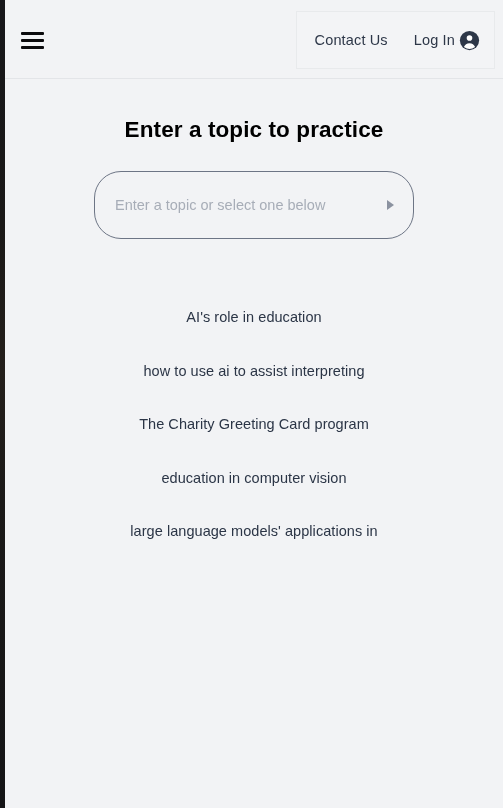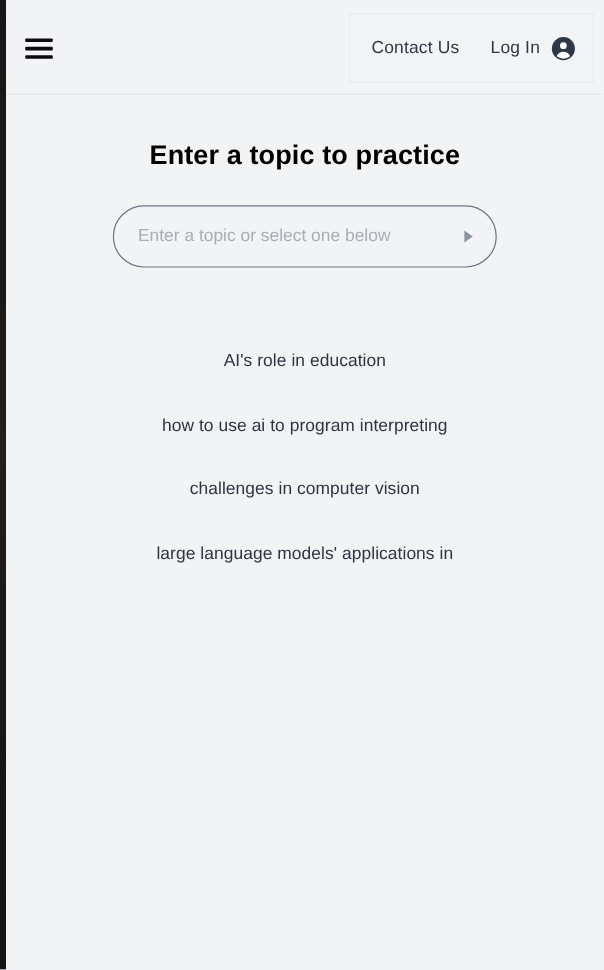--- a/index.html
+++ b/index.html
@@ -96,7 +96,7 @@
   #login-group {
     display: flex;
     align-items: center;
-    gap: 9px;
+    gap: 4px;
   }
 
   #account-icon {

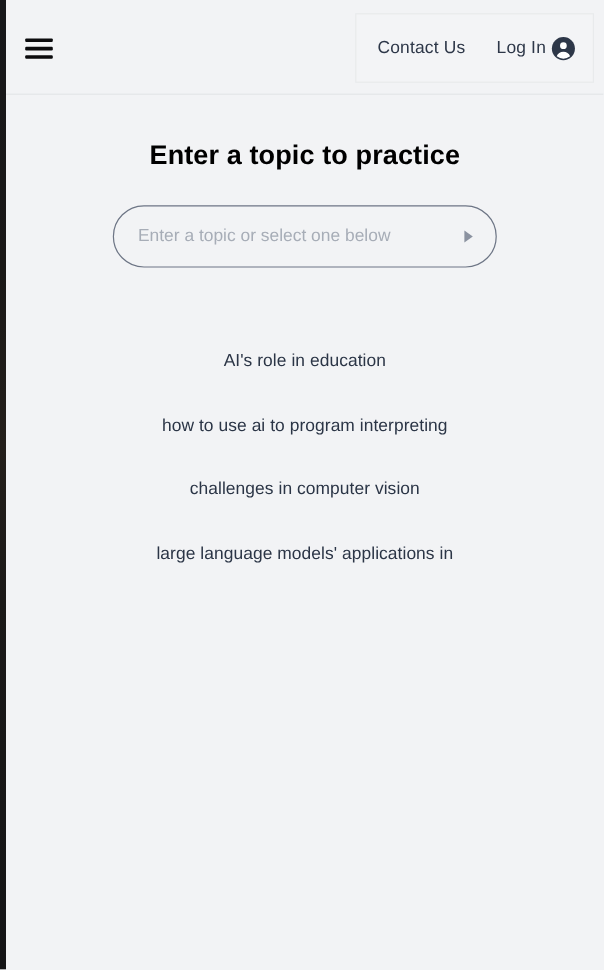--- a/index.html
+++ b/index.html
@@ -125,7 +125,7 @@
     position: relative;
     margin: 28px auto 0;
     width: 320px;
-    height: 52px;
+    height: 68px;
     border: 1.6px solid #6d7585;
     border-radius: 27px;
     background: #f2f3f5;

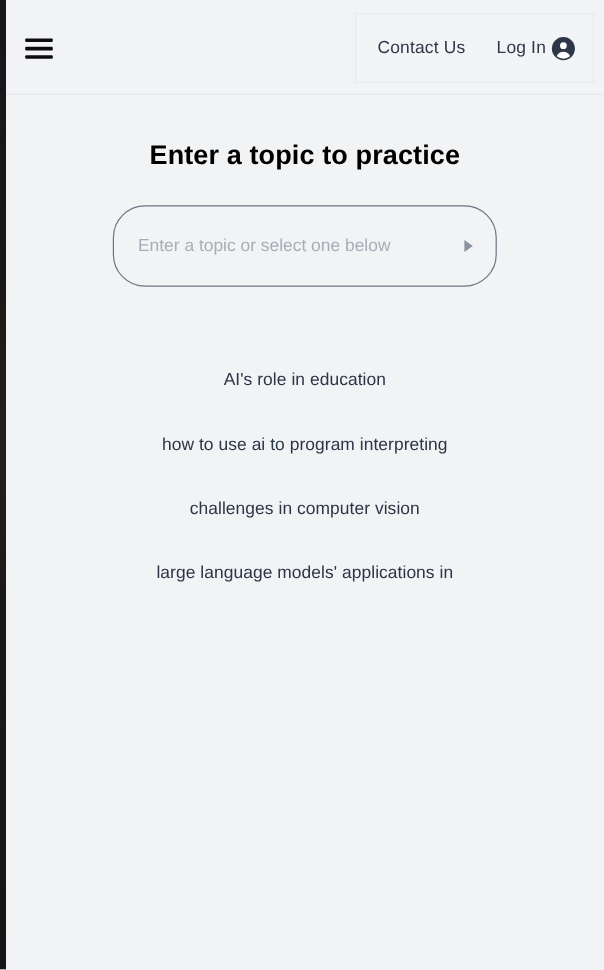--- a/index.html
+++ b/index.html
@@ -231,7 +231,7 @@
 
     <ul id="topic-list">
       <li class="topic-item">AI's role in education</li>
-      <li class="topic-item">how to use ai to program interpreting</li>
+      <li class="topic-item">how to use ai to assist interpreting</li>
       <li class="topic-item">challenges in computer vision</li>
       <li class="topic-item">large language models' applications in</li>
     </ul>

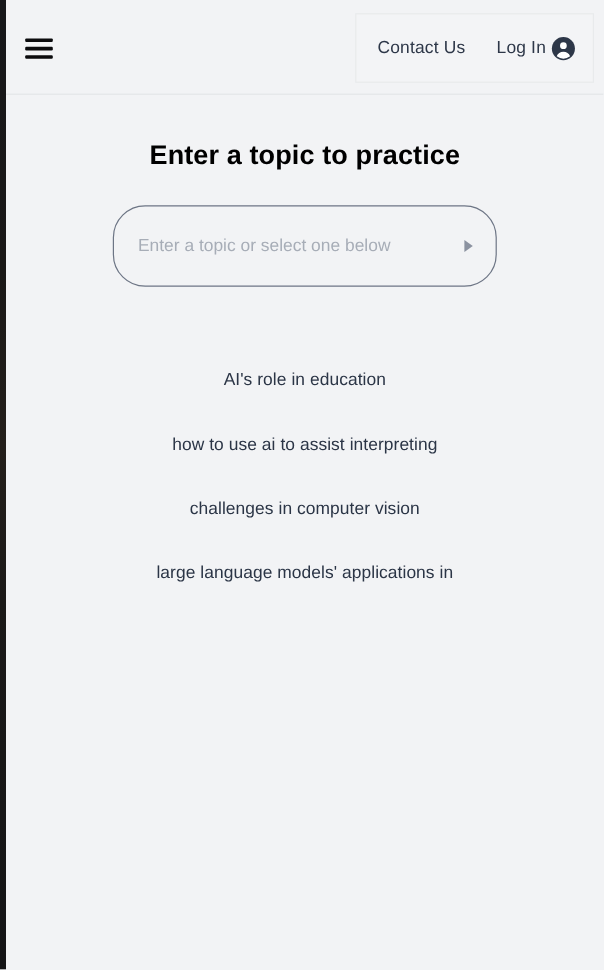--- a/index.html
+++ b/index.html
@@ -232,6 +232,7 @@
     <ul id="topic-list">
       <li class="topic-item">AI's role in education</li>
       <li class="topic-item">how to use ai to assist interpreting</li>
+      <li class="topic-item">The Charity Greeting Card program</li>
       <li class="topic-item">challenges in computer vision</li>
       <li class="topic-item">large language models' applications in</li>
     </ul>

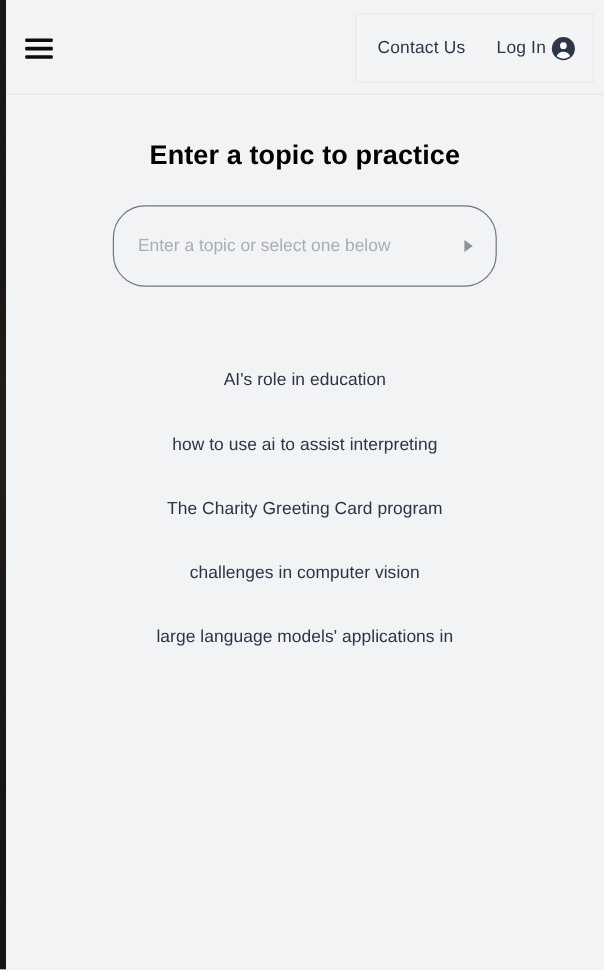--- a/index.html
+++ b/index.html
@@ -233,7 +233,7 @@
       <li class="topic-item">AI's role in education</li>
       <li class="topic-item">how to use ai to assist interpreting</li>
       <li class="topic-item">The Charity Greeting Card program</li>
-      <li class="topic-item">challenges in computer vision</li>
+      <li class="topic-item">education in computer vision</li>
       <li class="topic-item">large language models' applications in</li>
     </ul>
 

